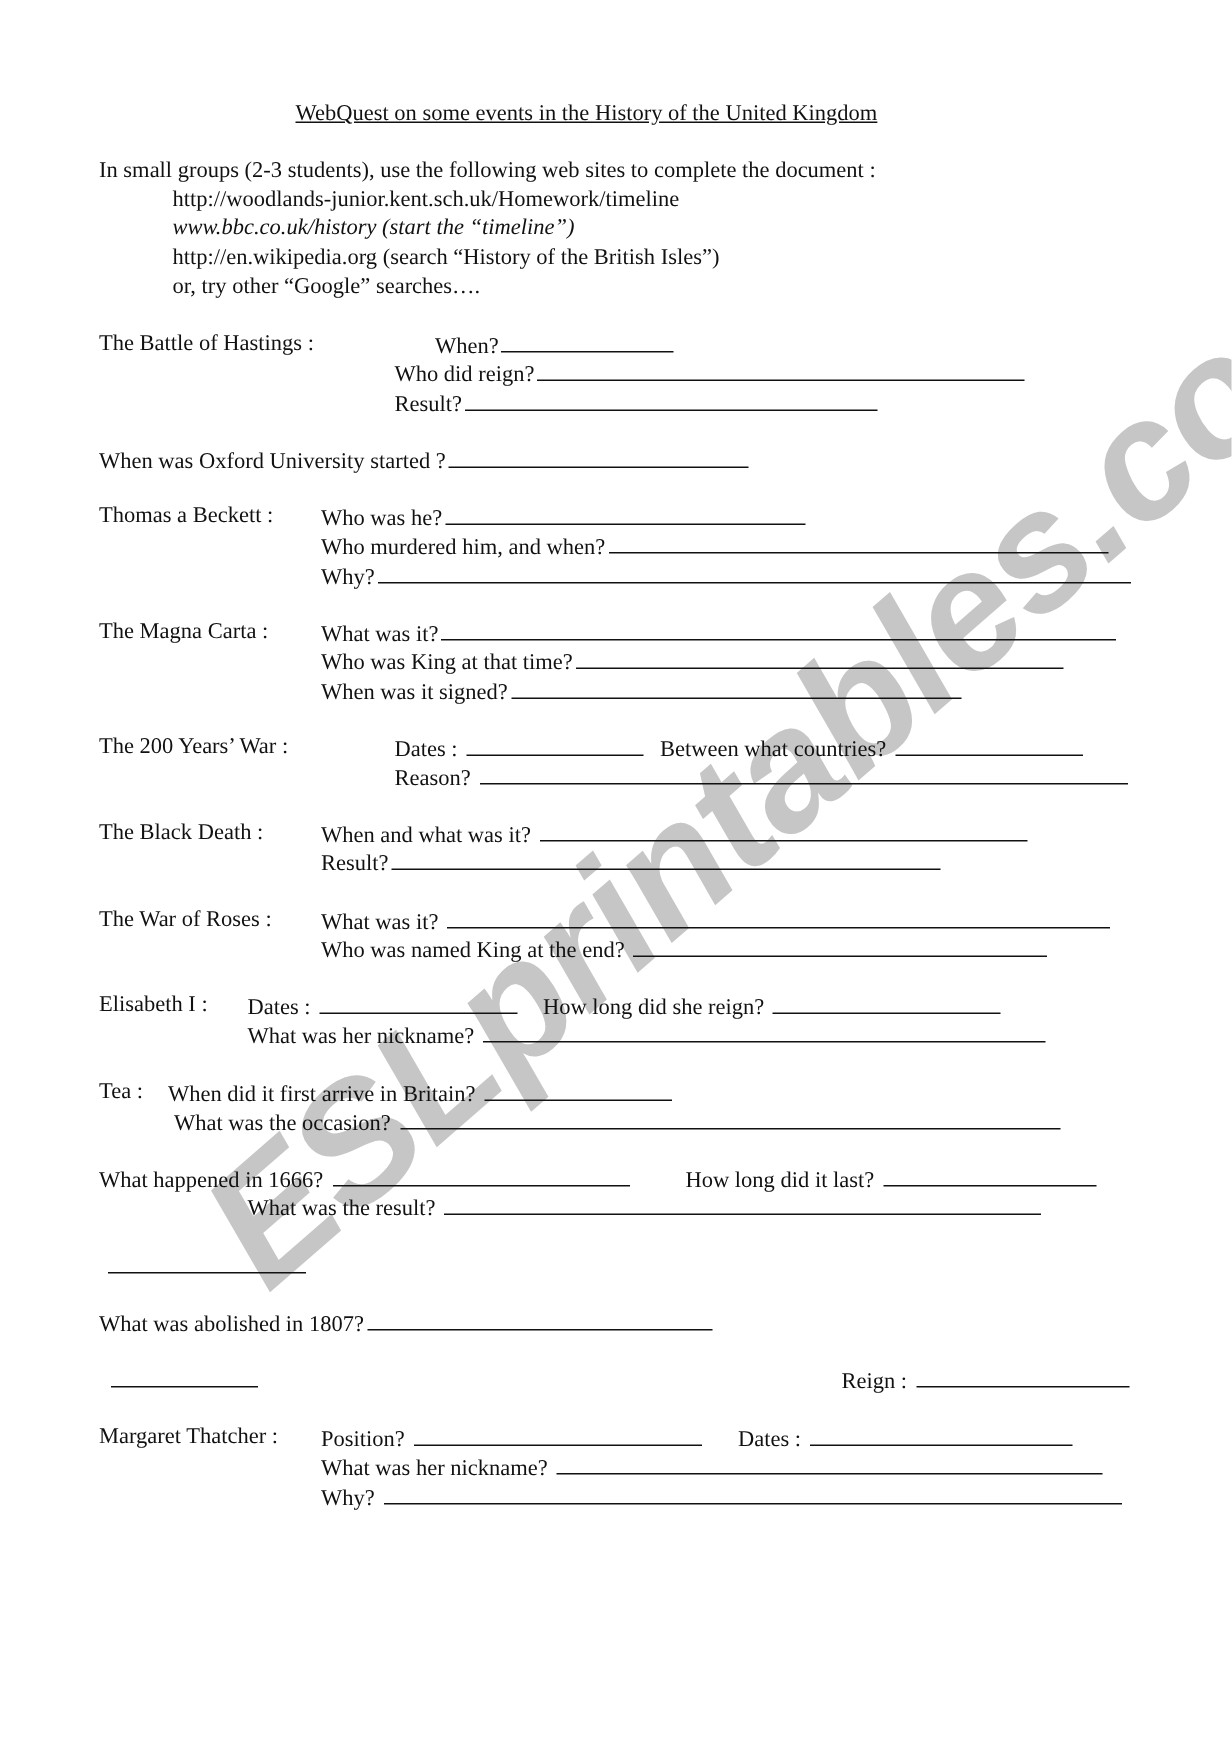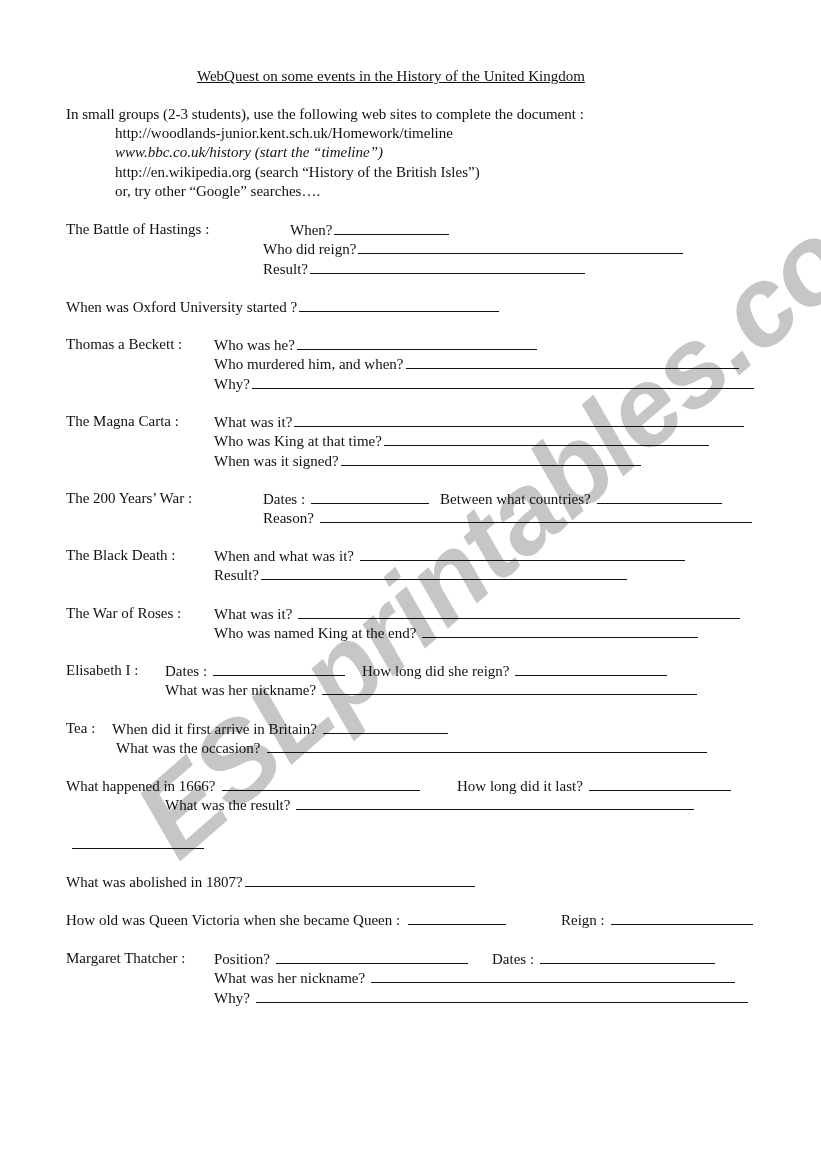--- a/index.html
+++ b/index.html
@@ -73,7 +73,7 @@
 
 <div class="t" style="left:66px;top:872px;"><span>What was abolished in 1807?</span><span class="blank" style="width:230px"></span></div>
 
-<div class="t" style="left:66px;top:910px;"><span>How old was Queen Victoria when she became Queen :</span><span class="blank" style="width:98px;margin-left:8px"></span></div>
+<div class="t" style="left:66px;top:910px;"><span class="blank" style="width:98px;margin-left:8px"></span></div>
 <div class="t" style="left:561px;top:910px;"><span>Reign :</span><span class="blank" style="width:142px;margin-left:6px"></span></div>
 
 <div class="t" style="left:66px;top:949px;">Margaret Thatcher :</div>

